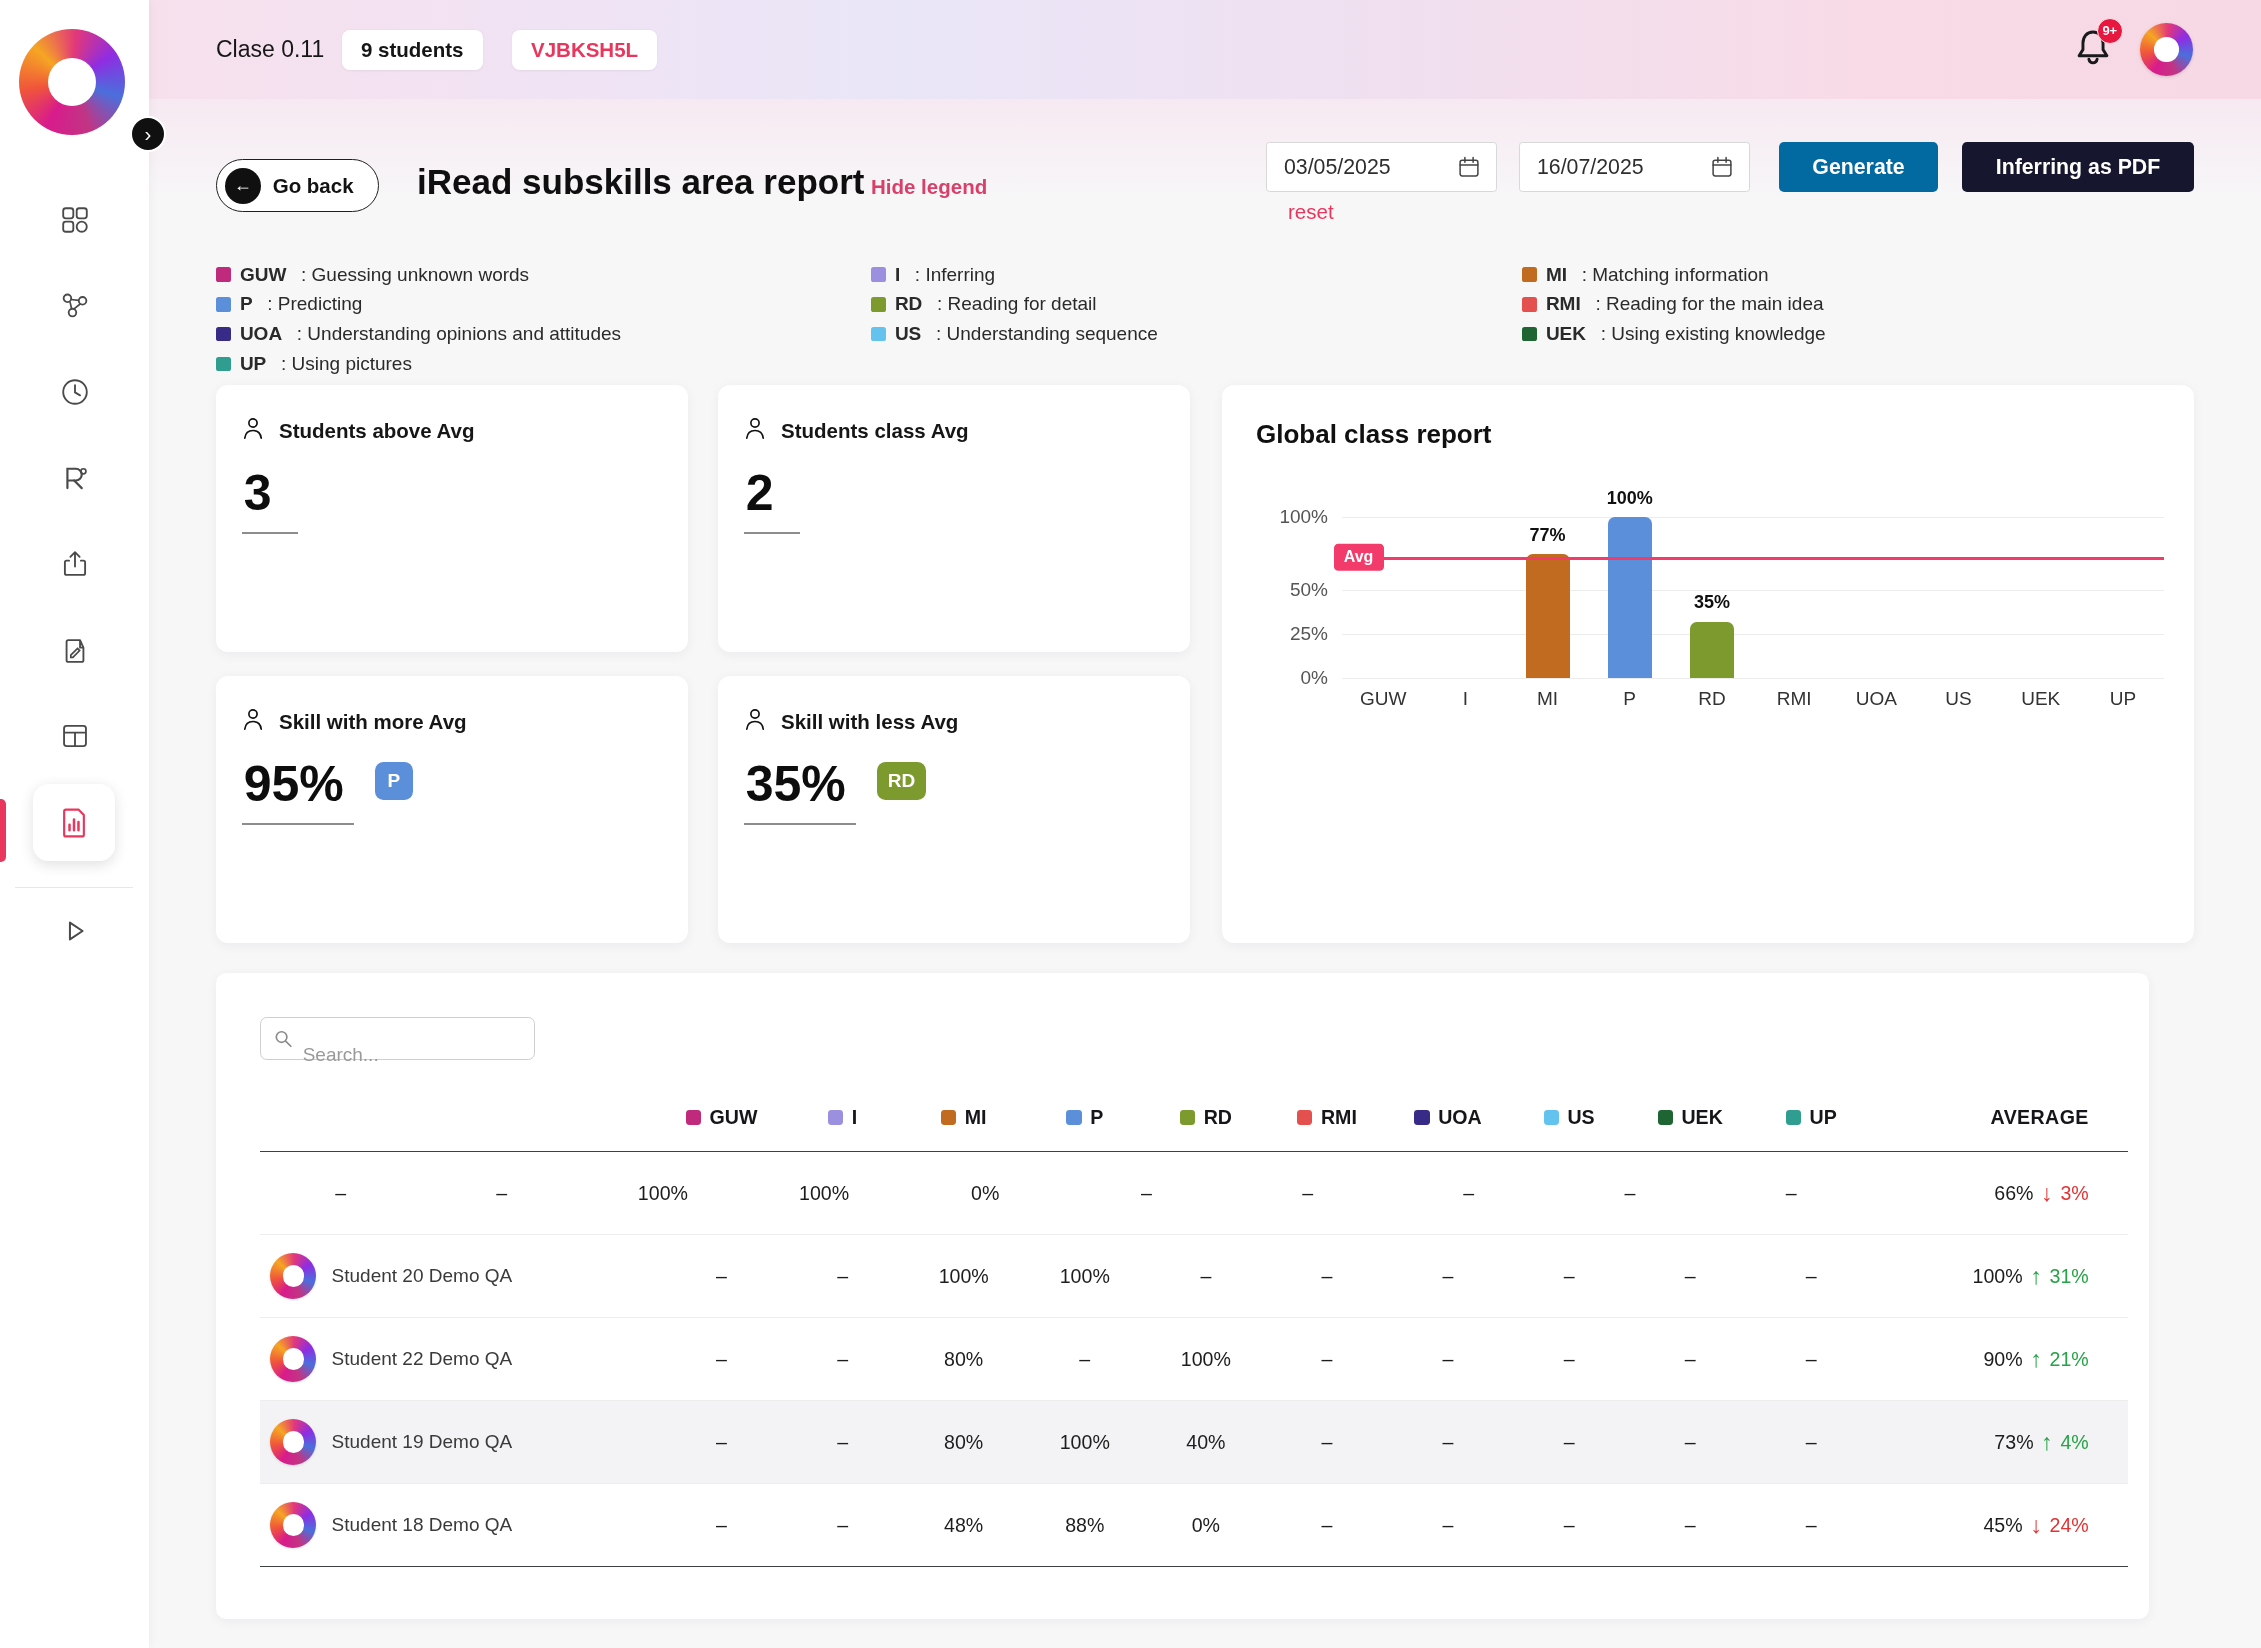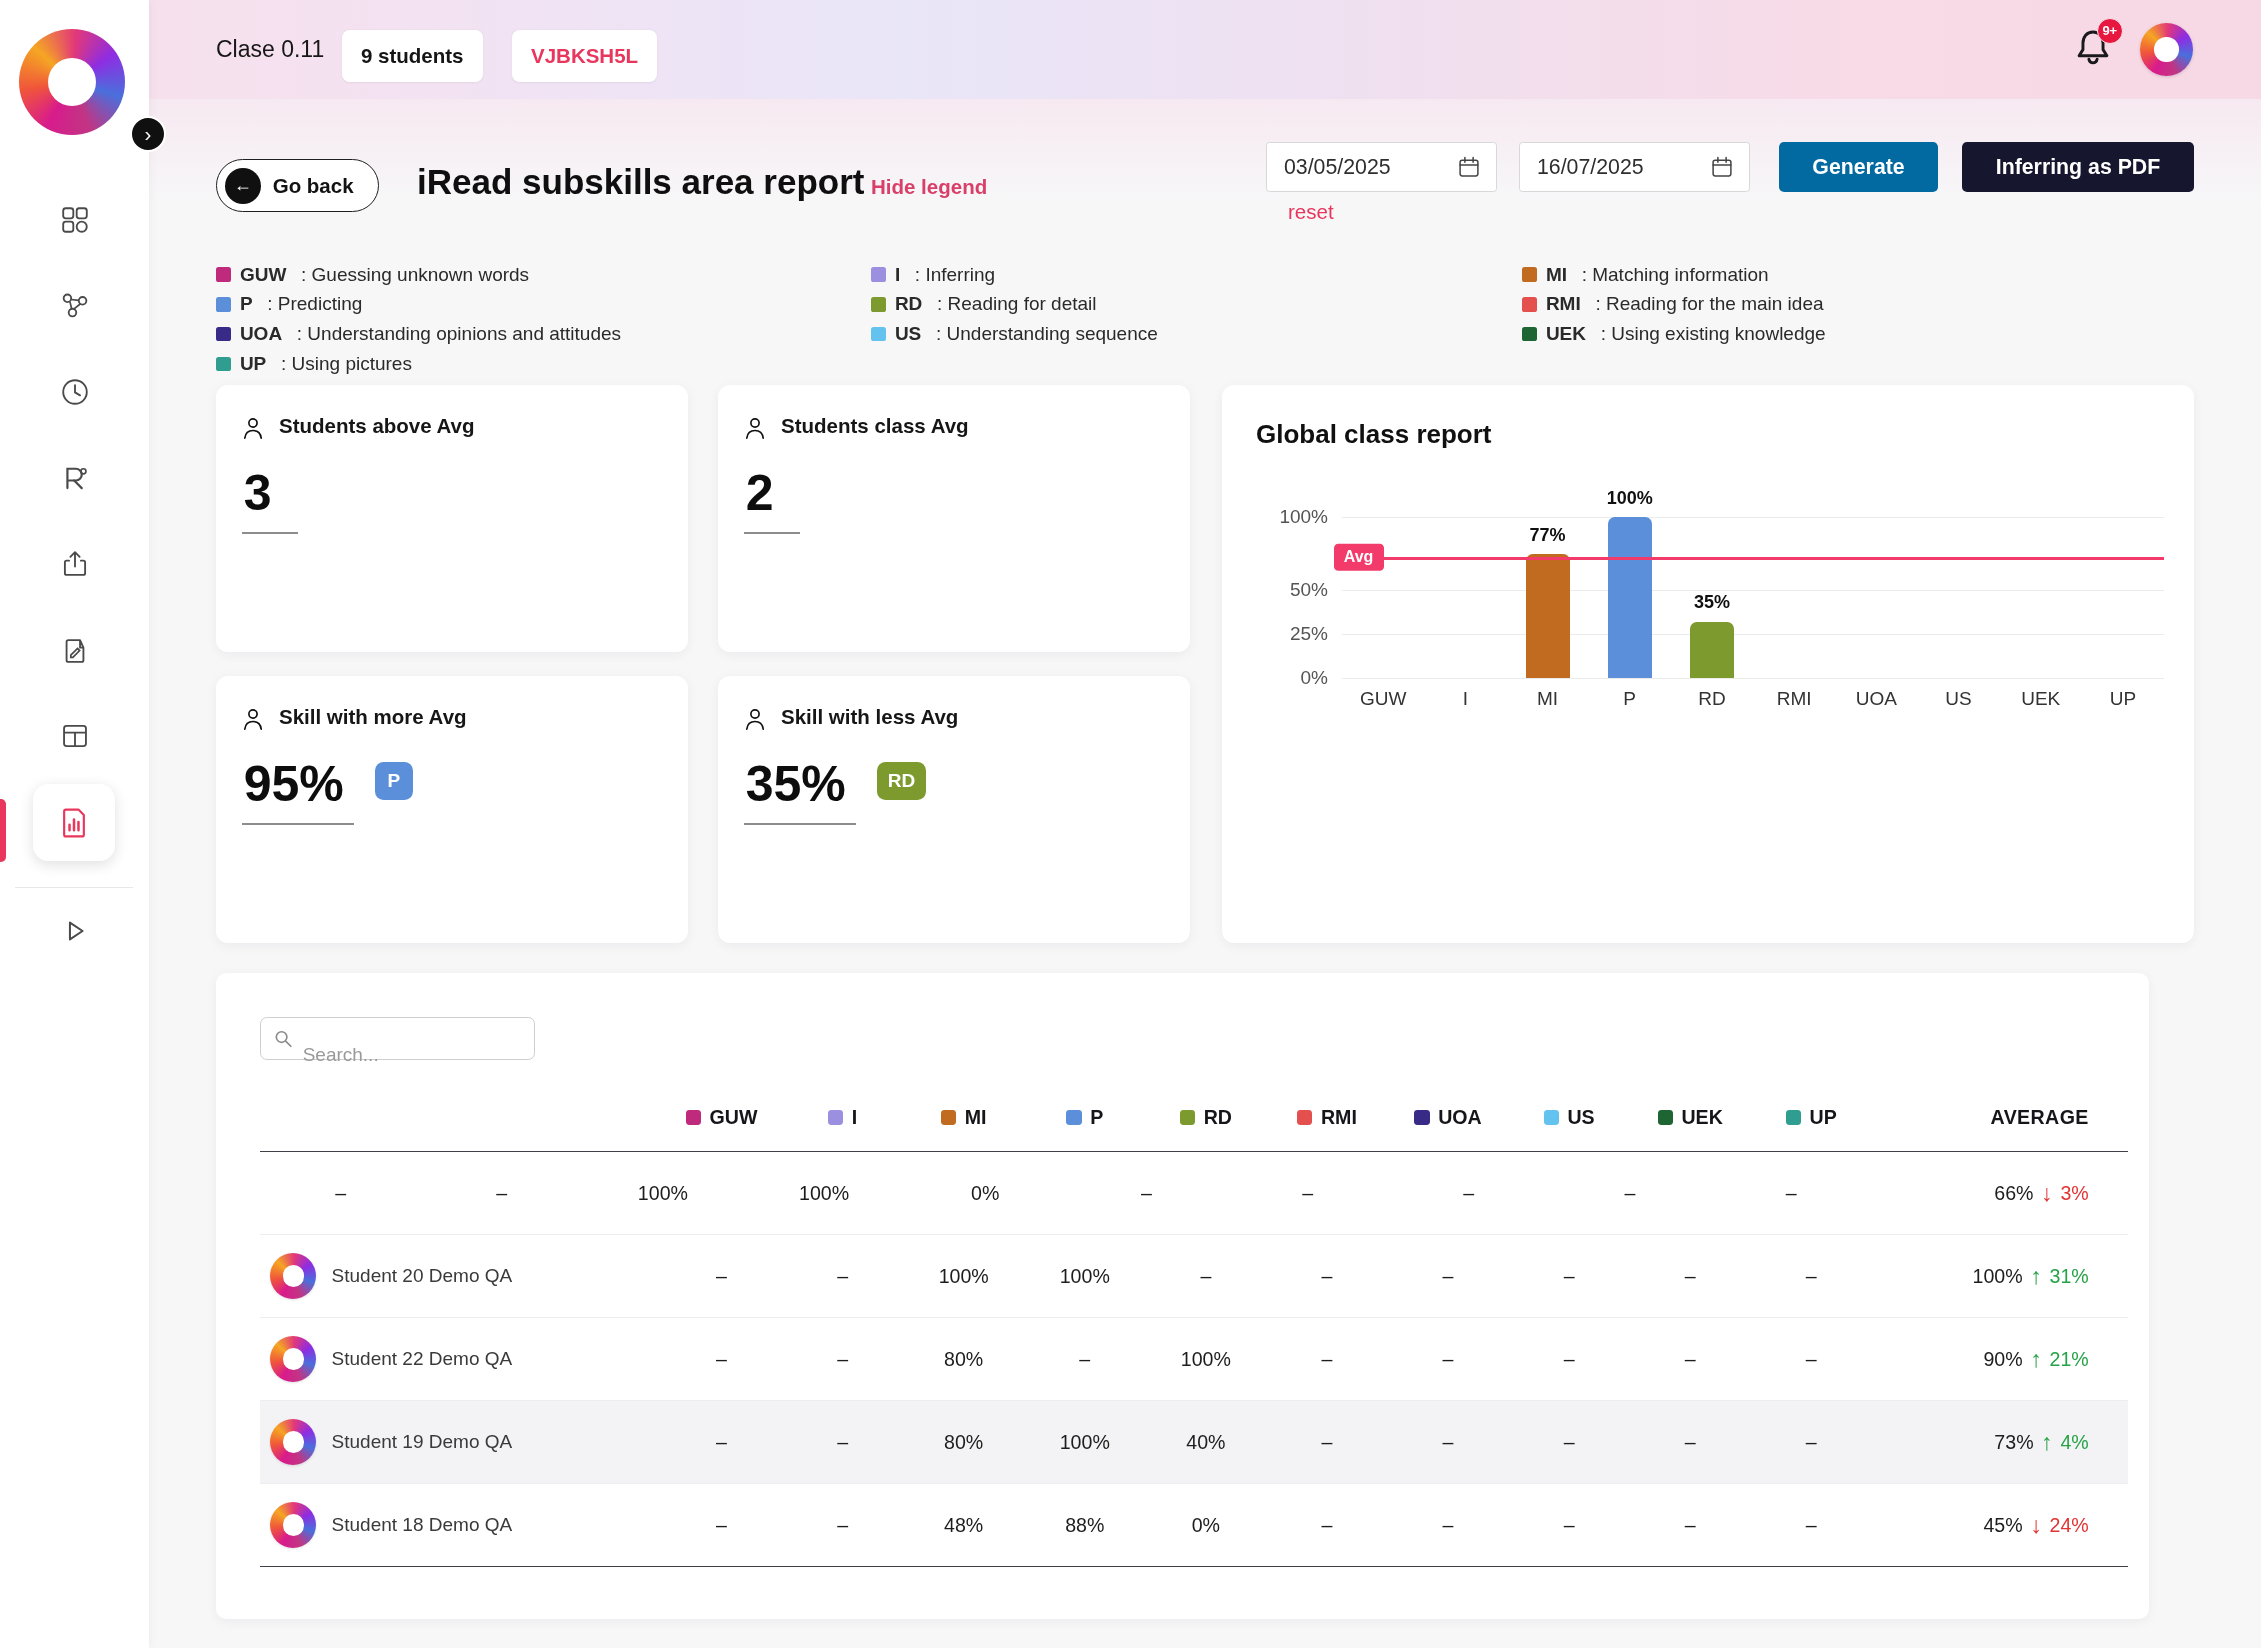--- a/index.html
+++ b/index.html
@@ -14,7 +14,7 @@
     background:linear-gradient(180deg, rgba(246,221,235,.55), rgba(247,247,248,0)); pointer-events:none; }
   .class-name { position:absolute; left:216px; top:0; height:99px; display:flex; align-items:center;
     font-size:23px; font-weight:400; color:#171717; }
-  .pill { position:absolute; top:30px; height:52px; background:#fff; border-radius:7.7px;
+  .pill { position:absolute; top:30px; height:40px; background:#fff; border-radius:7.7px;
     display:inline-flex; align-items:center; padding:8px 19px; font-size:20.5px; font-weight:700; color:#151515;
     box-shadow:0 0.9px 2.6px rgba(0,0,0,.06); }
   .pill.code { color:#e8365d; }

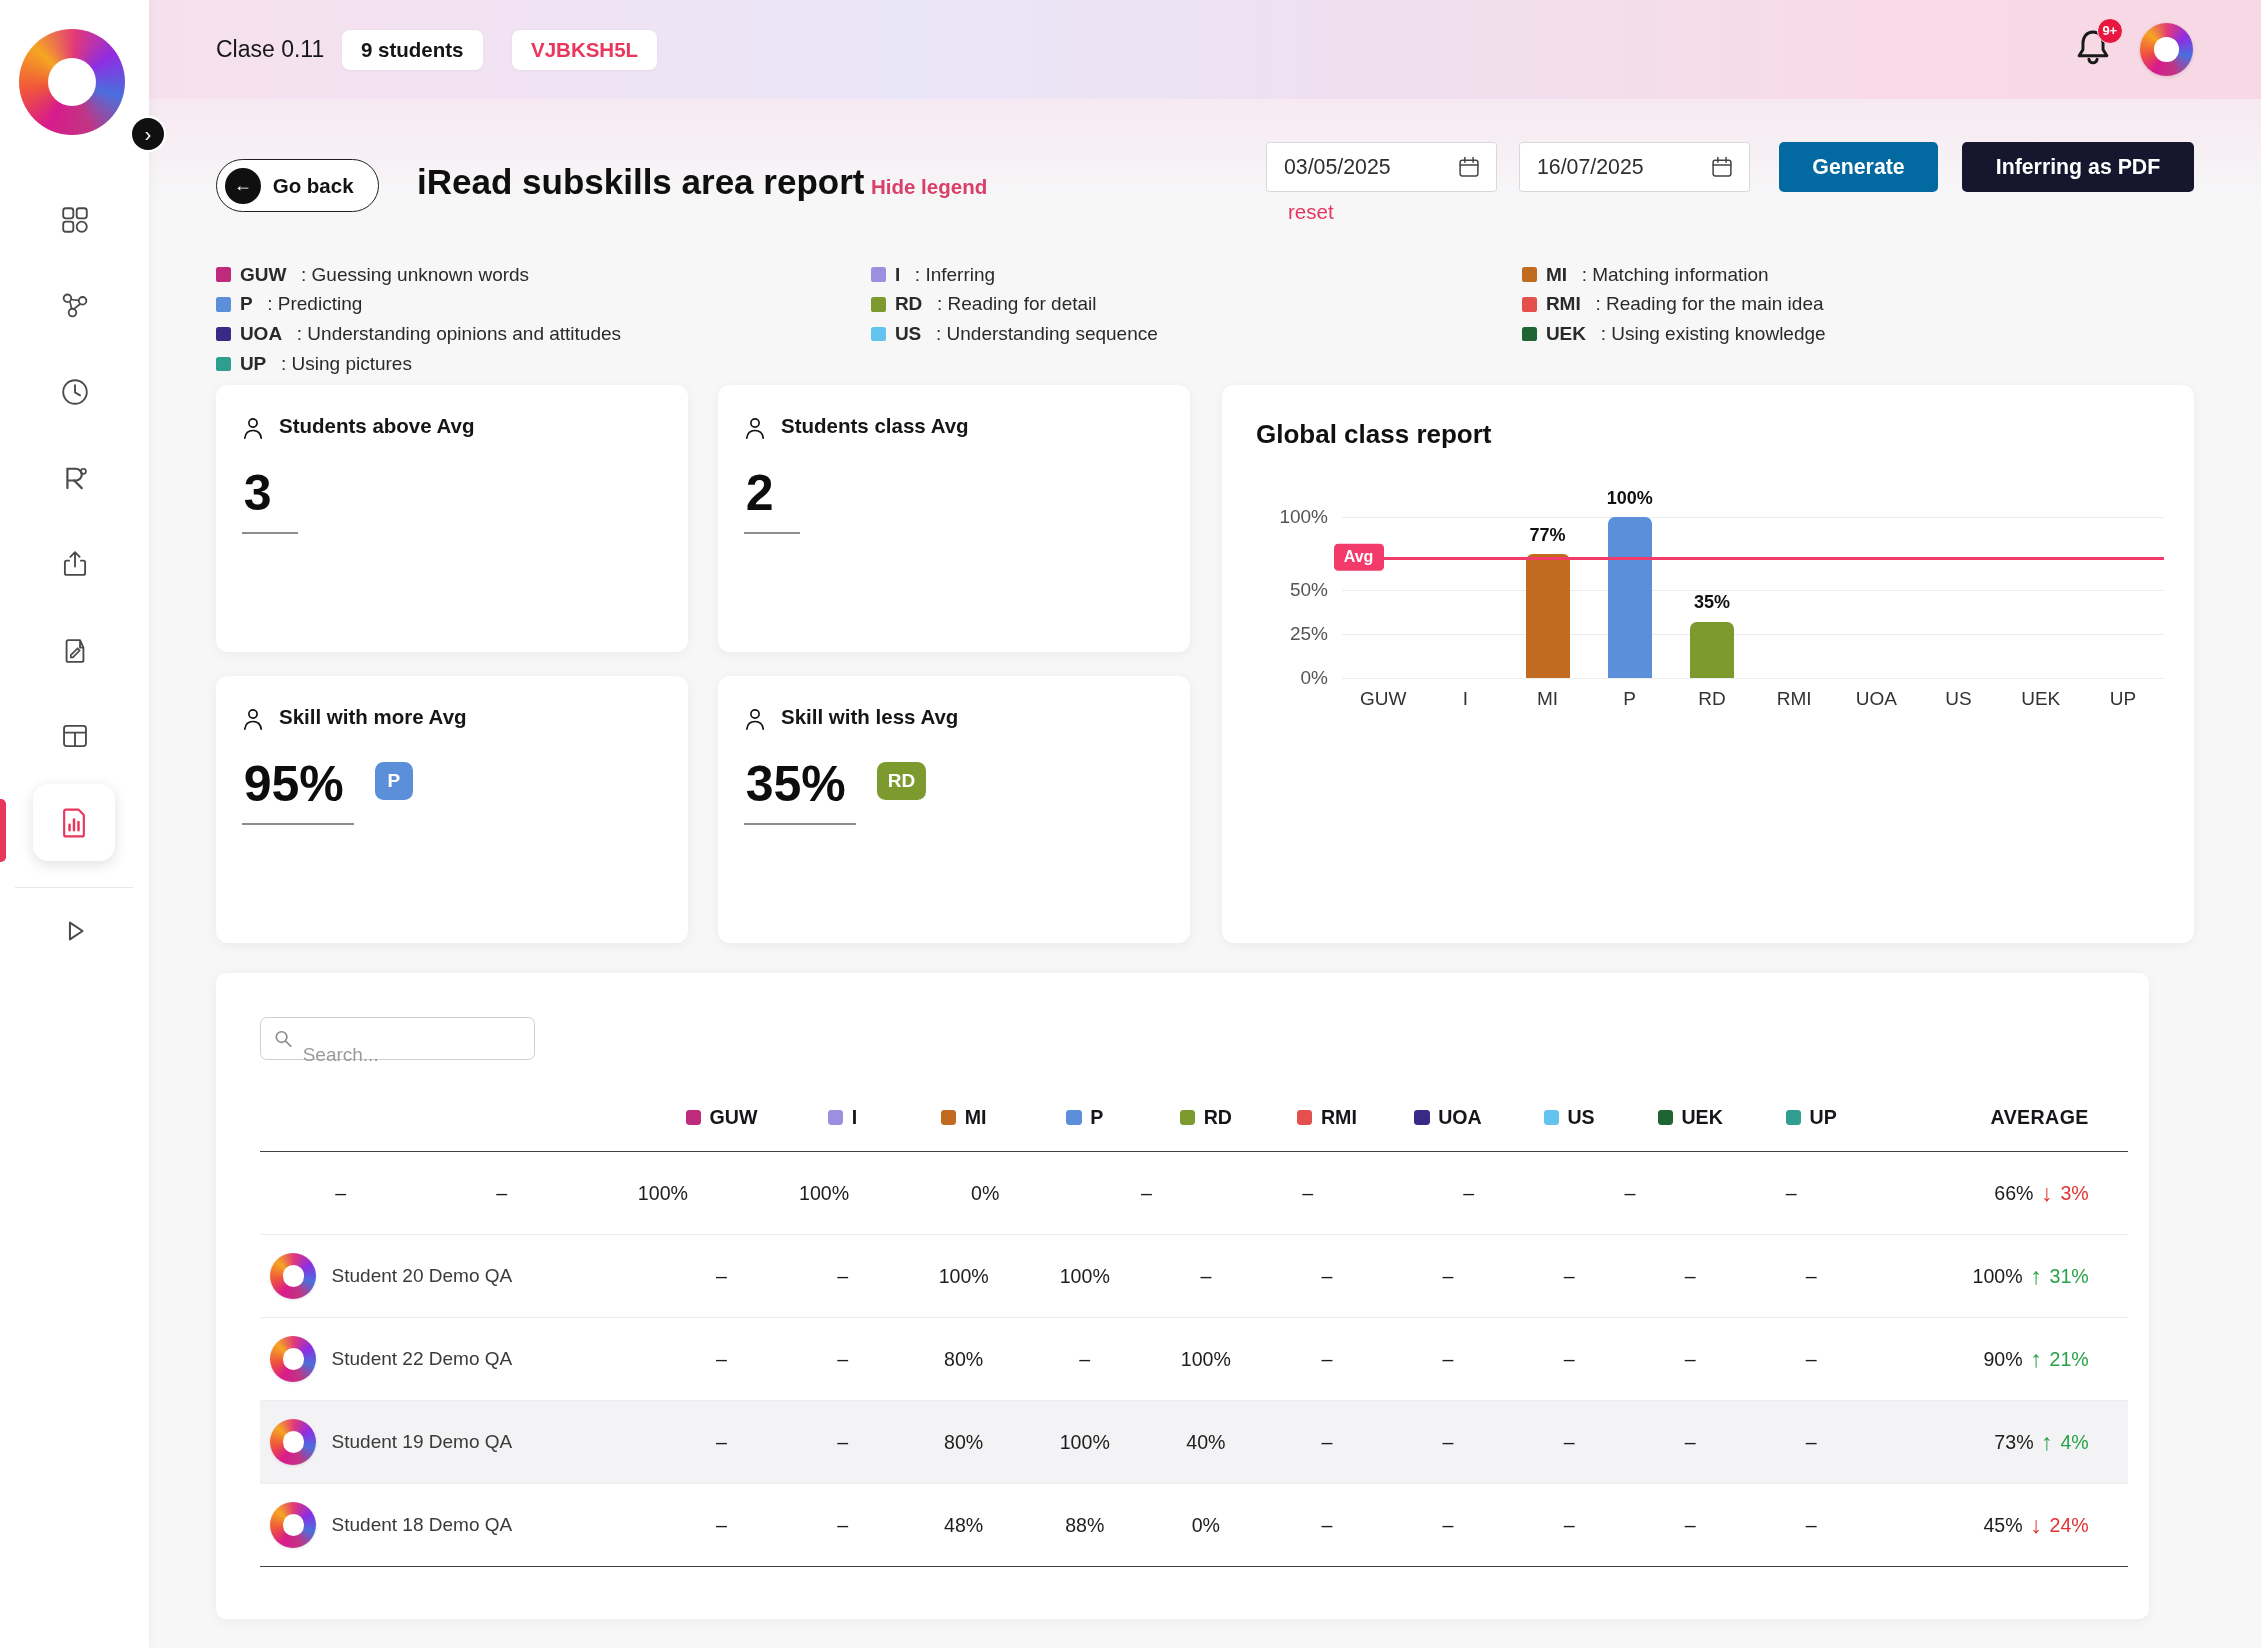--- a/index.html
+++ b/index.html
@@ -77,7 +77,7 @@
   .card-b { left:718px; top:385px; width:472px; height:267px; }
   .card-c { left:216px; top:676px; width:472px; height:267px; }
   .card-d { left:718px; top:676px; width:472px; height:267px; }
-  .card-head { display:flex; align-items:flex-start; gap:13px; margin:29px 0 0 24px; font-size:20.5px;
+  .card-head { display:flex; align-items:flex-end; gap:13px; margin:29px 0 0 24px; font-size:20.5px;
     font-weight:700; color:#161616; }
   .big-wrap { margin:20.5px 0 0 26px; }
   .big { display:inline-block; font-size:50px; font-weight:800; color:#0d0d0d;

